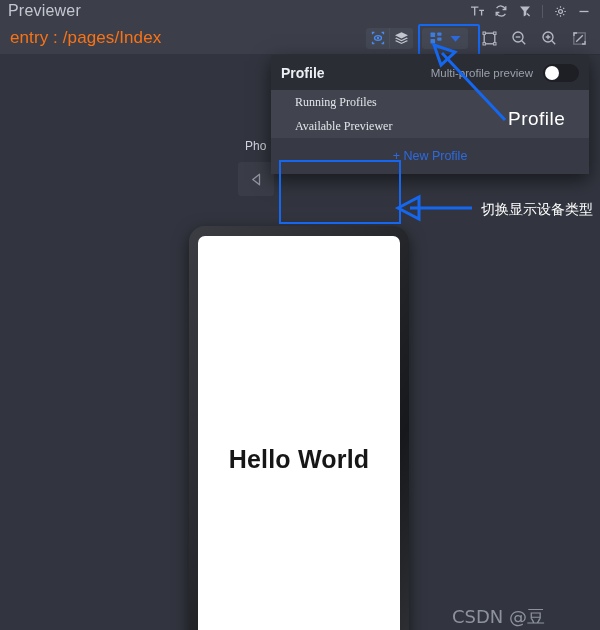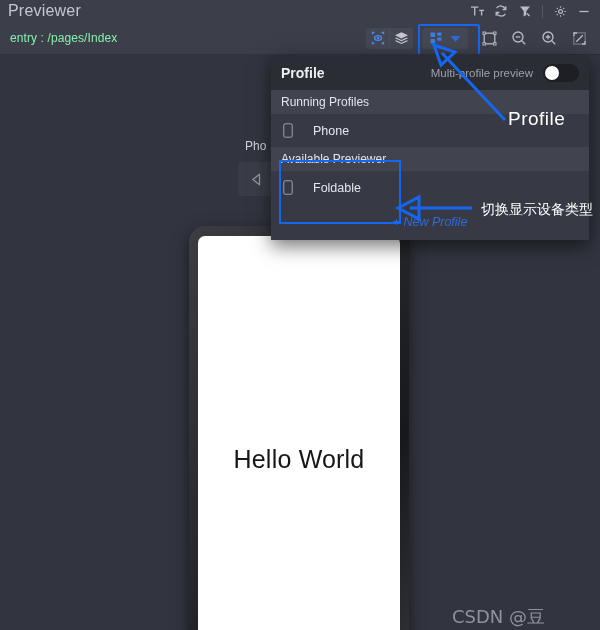--- a/index.html
+++ b/index.html
@@ -65,8 +65,8 @@
   }
   .toolbar .entry {
     margin-left: 10px;
-    font-size: 12px;
-    color: #86efac;
+    font-size: 17px;
+    color: #f97316;
     letter-spacing: .1px;
   }
   .toolbar .spacer { flex: 1; }

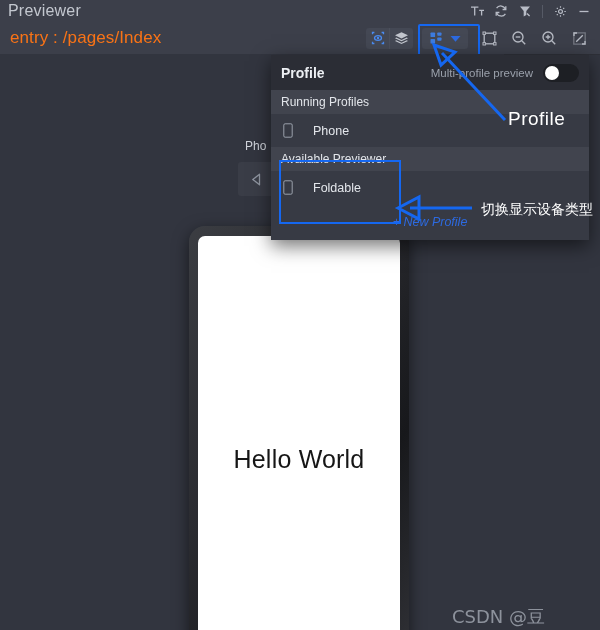--- a/index.html
+++ b/index.html
@@ -209,9 +209,10 @@
     background: #41444e;
     display: flex;
     align-items: center;
-    padding-left: 10px;
+    padding-left: 24px;
     font-size: 12px;
     color: #e2e5ea;
+    font-family: Liberation Serif, serif;
   }
   .prof-item {
     height: 33px;

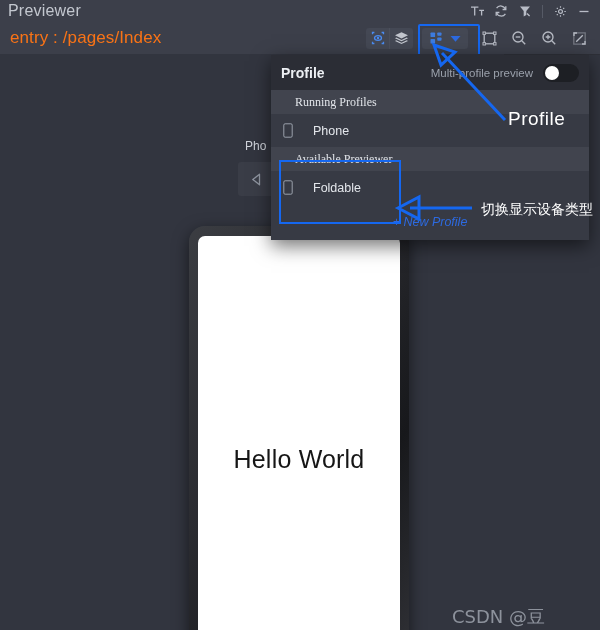--- a/index.html
+++ b/index.html
@@ -449,14 +449,6 @@
     </div>
 
     <div class="sec-head">Running Profiles</div>
-    <div class="prof-item">
-      <div class="p-ico">
-        <svg width="10" height="15" viewBox="0 0 10 15">
-            <rect x=".8" y=".8" width="8.4" height="13.4" rx="1.3" fill="none" stroke="#9aa0ab" stroke-width="1"></rect>
-          </svg>
-      </div>
-      <div class="p-lbl">Phone</div>
-    </div>
 
     <div class="sec-head">Available Previewer</div>
     <div class="prof-item">

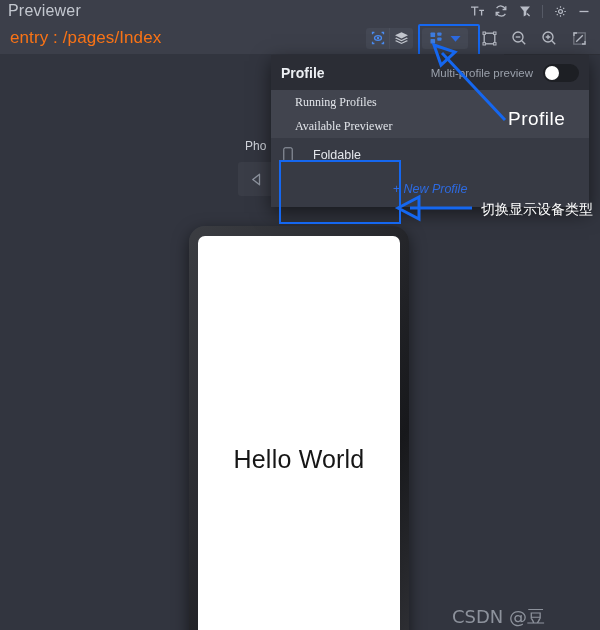--- a/index.html
+++ b/index.html
@@ -451,14 +451,6 @@
     <div class="sec-head">Running Profiles</div>
 
     <div class="sec-head">Available Previewer</div>
-    <div class="prof-item">
-      <div class="p-ico">
-        <svg width="10" height="15" viewBox="0 0 10 15">
-            <rect x=".8" y=".8" width="8.4" height="13.4" rx="1.3" fill="none" stroke="#9aa0ab" stroke-width="1"></rect>
-          </svg>
-      </div>
-      <div class="p-lbl">Foldable</div>
-    </div>
 
     <div class="panel-foot">
       <div class="newp">+ New Profile</div>

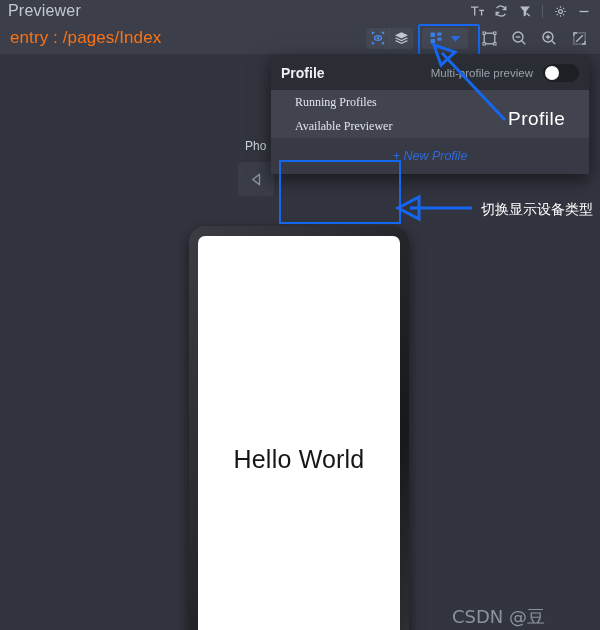--- a/index.html
+++ b/index.html
@@ -236,7 +236,6 @@
     align-items: center;
     justify-content: center;
     background: #373a44;
-    font-style: italic;
   }
   .panel-foot .newp {
     font-size: 12.5px;

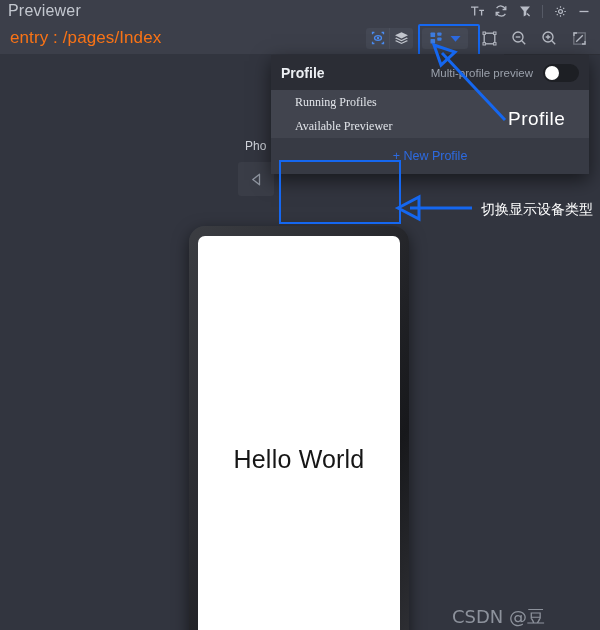--- a/index.html
+++ b/index.html
@@ -158,7 +158,7 @@
     top: 209px;
     text-align: center;
     font-size: 25px;
-    font-weight: normal;
+    font-weight: bold;
     color: #161616;
     letter-spacing: .2px;
   }

